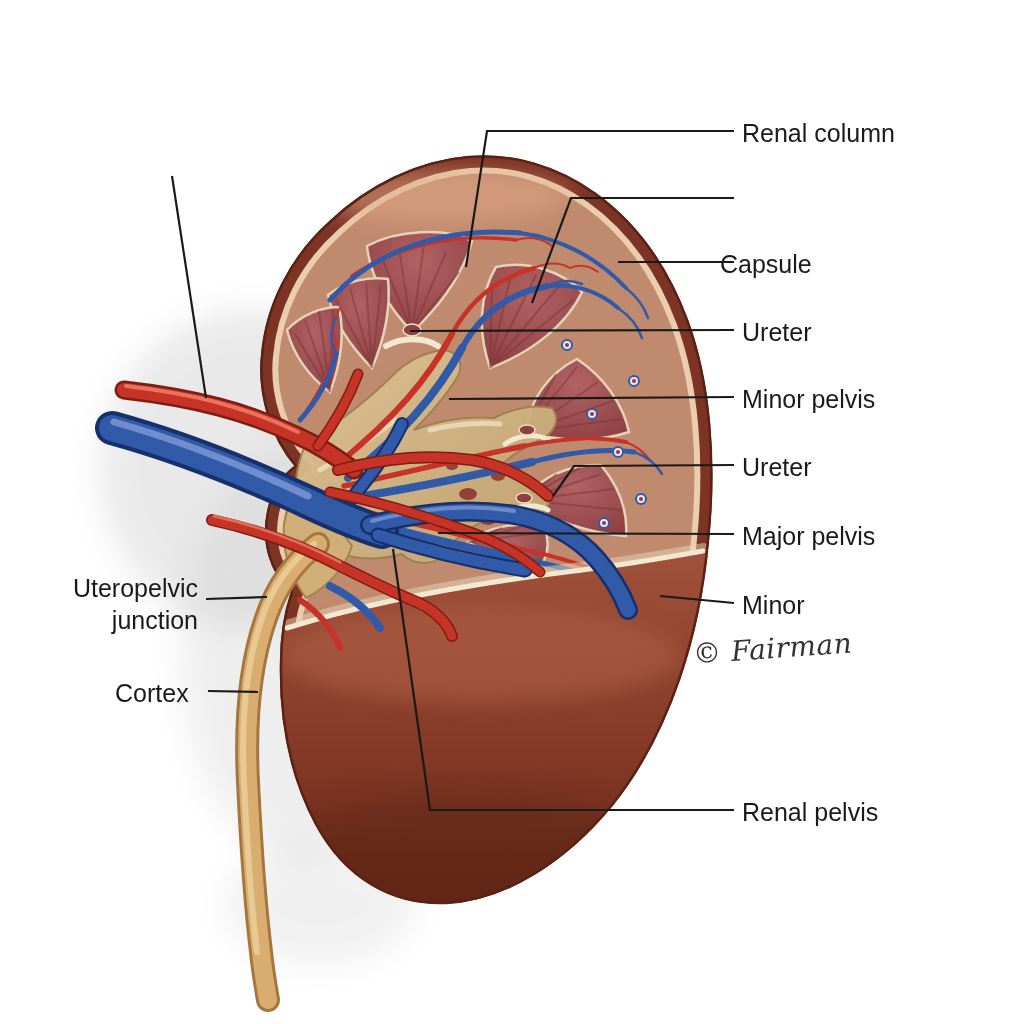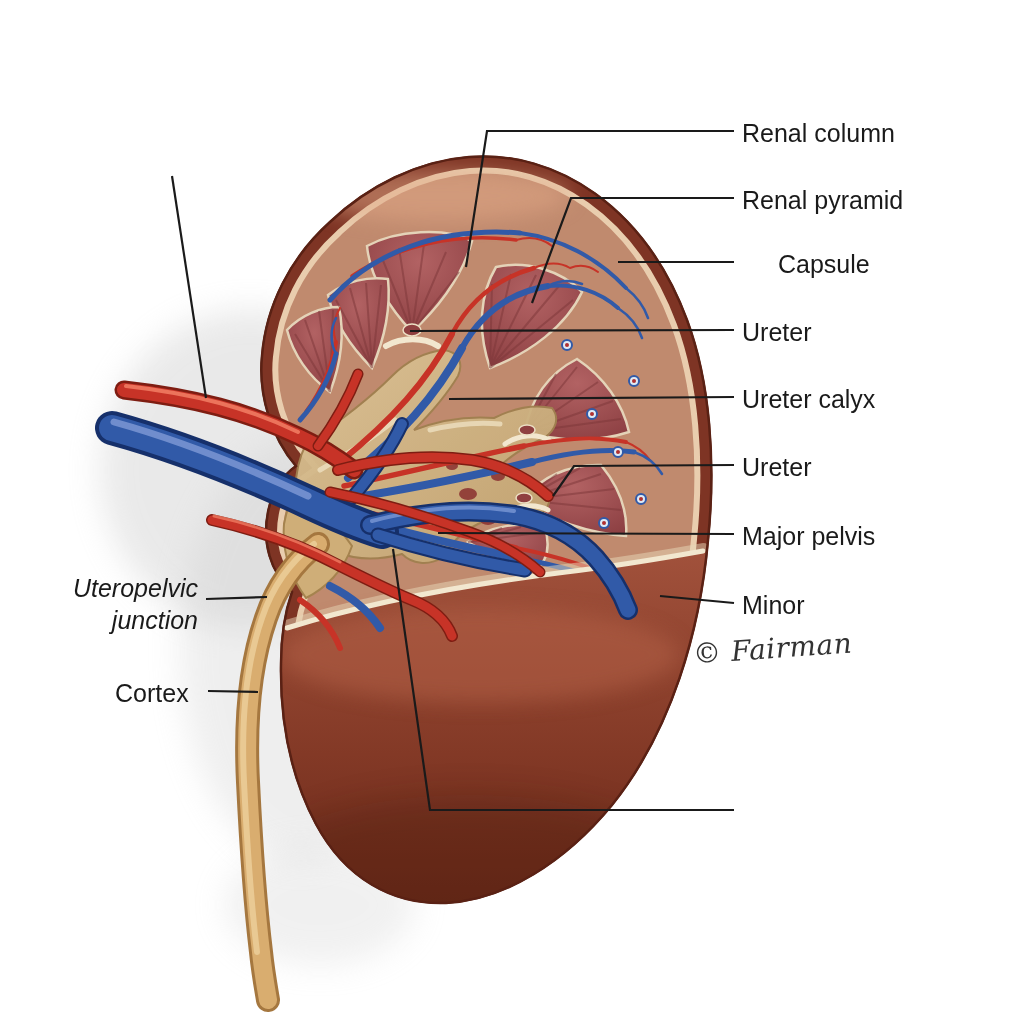--- a/index.html
+++ b/index.html
@@ -237,7 +237,6 @@
 </svg>
 
 <div class="lbl" style="left:742px;top:117px">Renal column</div>
-<div class="lbl" style="left:742px;top:184px">Renal pyramid</div>
 <div class="lbl" style="left:778px;top:248px">Capsule</div>
 <div class="lbl" style="left:742px;top:316px">Ureter</div>
 <div class="lbl" style="left:742px;top:383px">Ureter calyx</div>

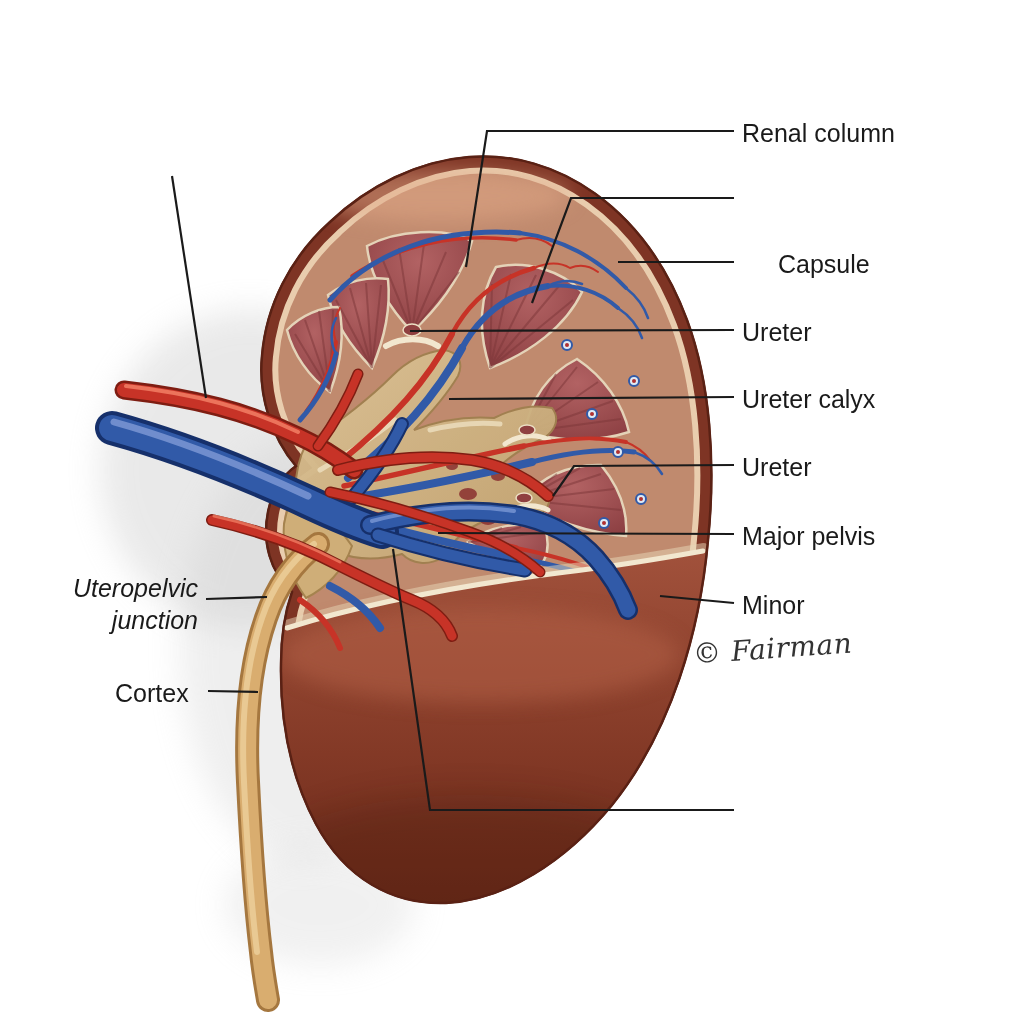--- a/index.html
+++ b/index.html
@@ -237,7 +237,7 @@
 </svg>
 
 <div class="lbl" style="left:742px;top:117px">Renal column</div>
-<div class="lbl" style="left:778px;top:248px">Capsule</div>
+<div class="lbl" style="left:720px;top:248px">Capsule</div>
 <div class="lbl" style="left:742px;top:316px">Ureter</div>
 <div class="lbl" style="left:742px;top:383px">Ureter calyx</div>
 <div class="lbl" style="left:742px;top:451px">Ureter</div>

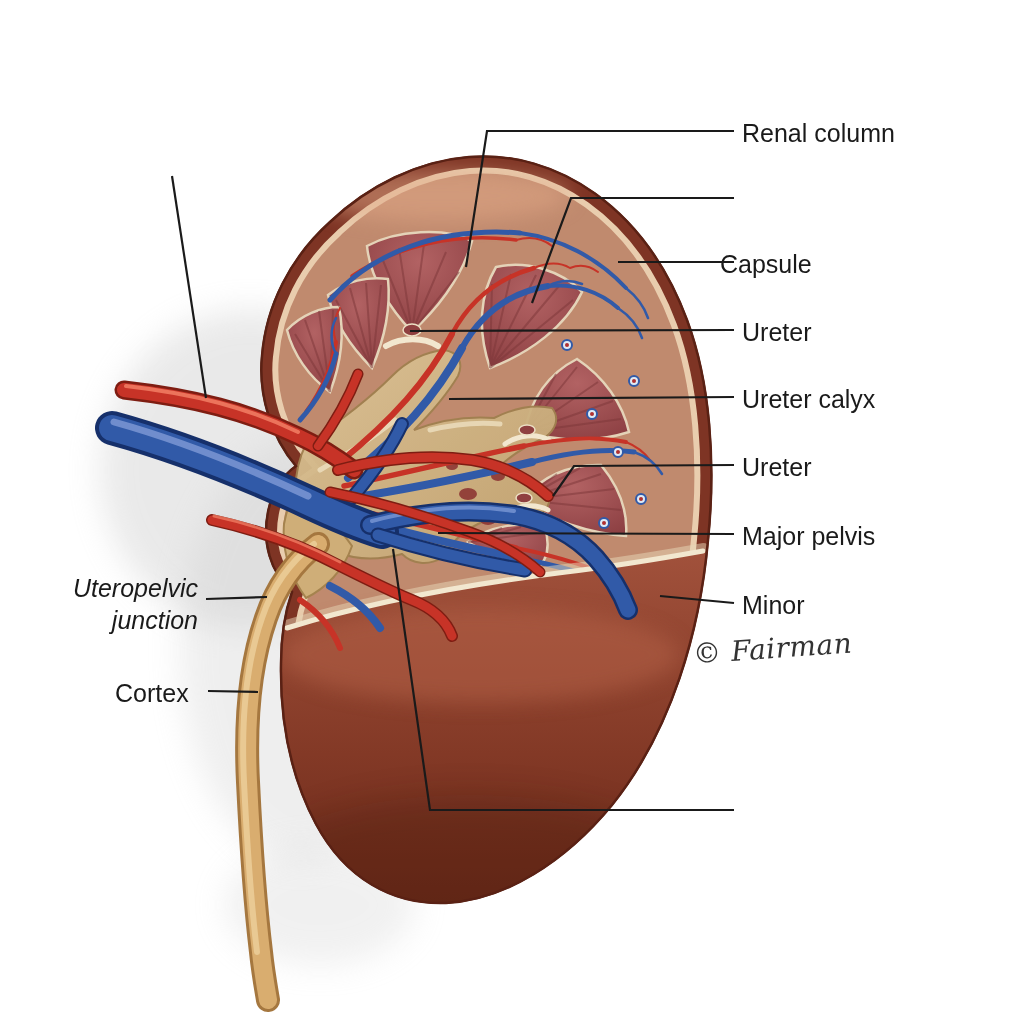--- a/index.html
+++ b/index.html
@@ -239,7 +239,7 @@
 <div class="lbl" style="left:742px;top:117px">Renal column</div>
 <div class="lbl" style="left:720px;top:248px">Capsule</div>
 <div class="lbl" style="left:742px;top:316px">Ureter</div>
-<div class="lbl" style="left:742px;top:383px">Ureter calyx</div>
+<div class="lbl" style="left:742px;top:383px">Minor pelvis</div>
 <div class="lbl" style="left:742px;top:451px">Ureter</div>
 <div class="lbl" style="left:742px;top:520px">Major pelvis</div>
 <div class="lbl" style="left:742px;top:589px">Minor</div>

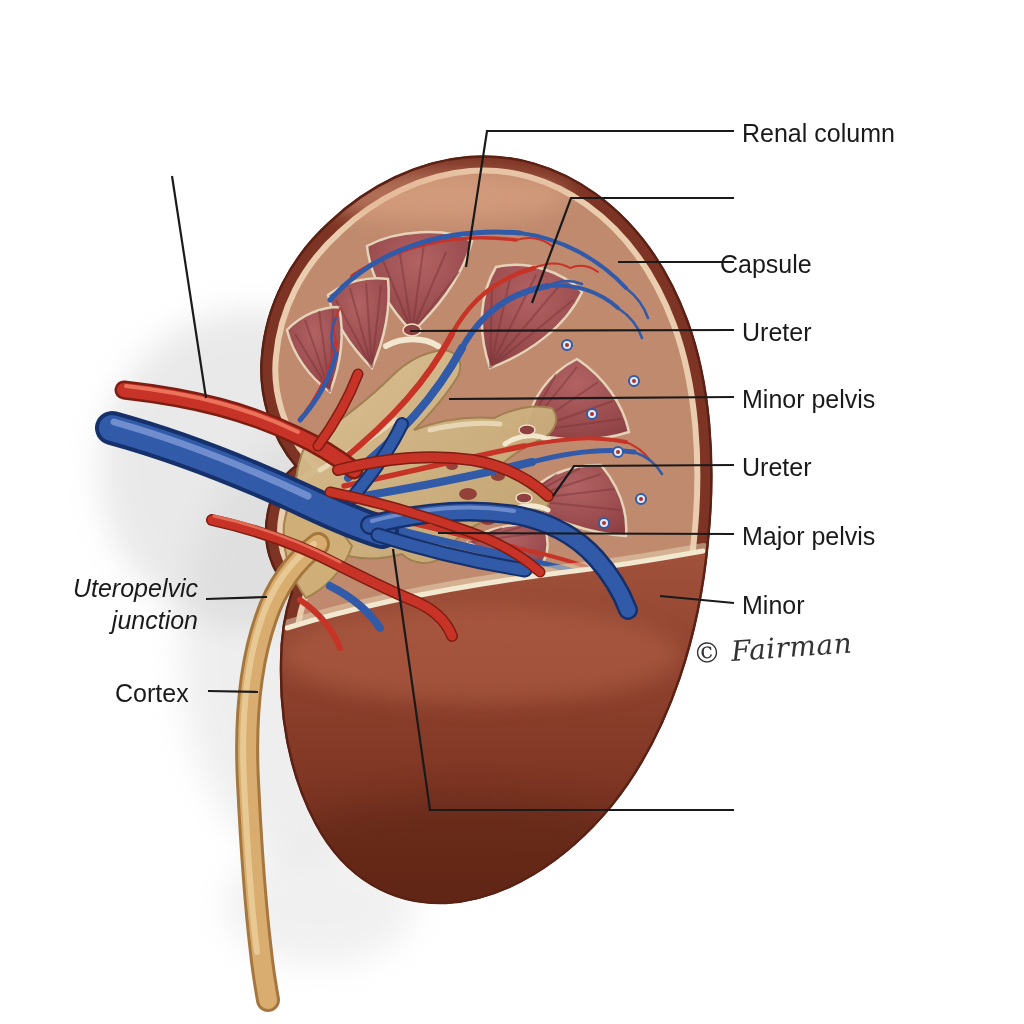--- a/index.html
+++ b/index.html
@@ -7,7 +7,7 @@
          font-family:"Liberation Sans",sans-serif;overflow:hidden;}
   .stage svg{position:absolute;left:0;top:0;}
   .lbl{position:absolute;font-size:25px;line-height:1.28;color:var(--label-ink,#1a1a1a);white-space:nowrap;}
-  .lbl.wrap{white-space:normal;text-align:right;font-style:italic;}
+  .lbl.wrap{white-space:normal;text-align:right;}
   .sig{position:absolute;font-family:"DejaVu Serif",serif;font-style:italic;font-size:28px;
        color:#333;transform:rotate(-4deg);letter-spacing:.5px;}
   .ln{fill:none;stroke-linecap:round;stroke-linejoin:round;}

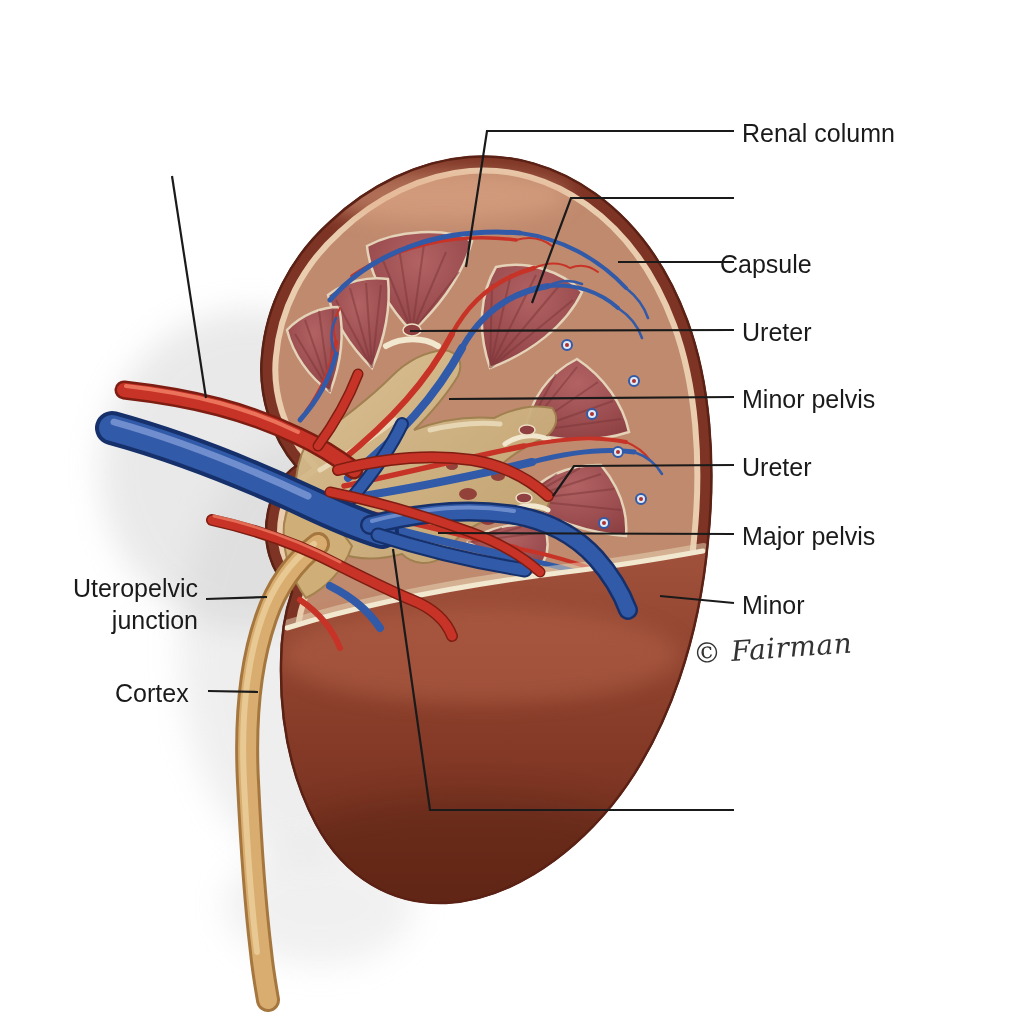--- a/index.html
+++ b/index.html
@@ -243,6 +243,7 @@
 <div class="lbl" style="left:742px;top:451px">Ureter</div>
 <div class="lbl" style="left:742px;top:520px">Major pelvis</div>
 <div class="lbl" style="left:742px;top:589px">Minor</div>
+<div class="lbl" style="left:742px;top:796px">Renal pelvis</div>
 
 <div class="lbl wrap" style="left:40px;top:572px;width:158px">Uteropelvic junction</div>
 <div class="lbl" style="left:115px;top:677px">Cortex</div>

